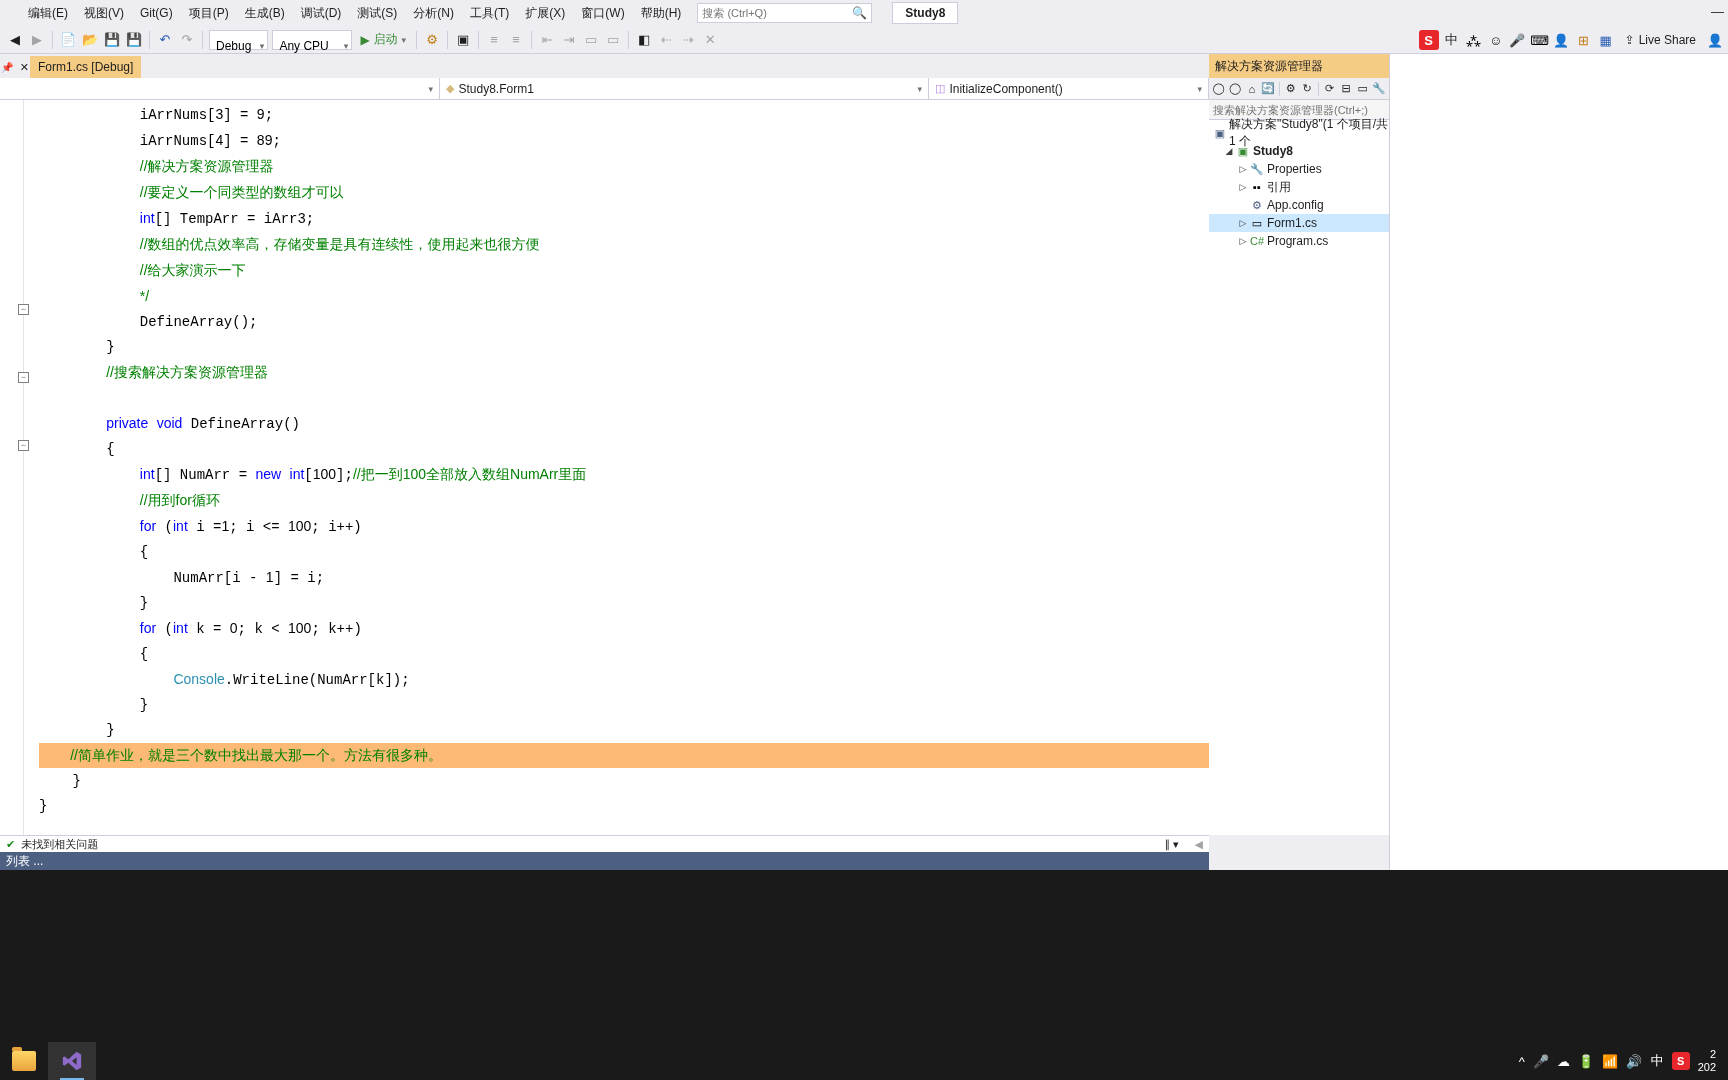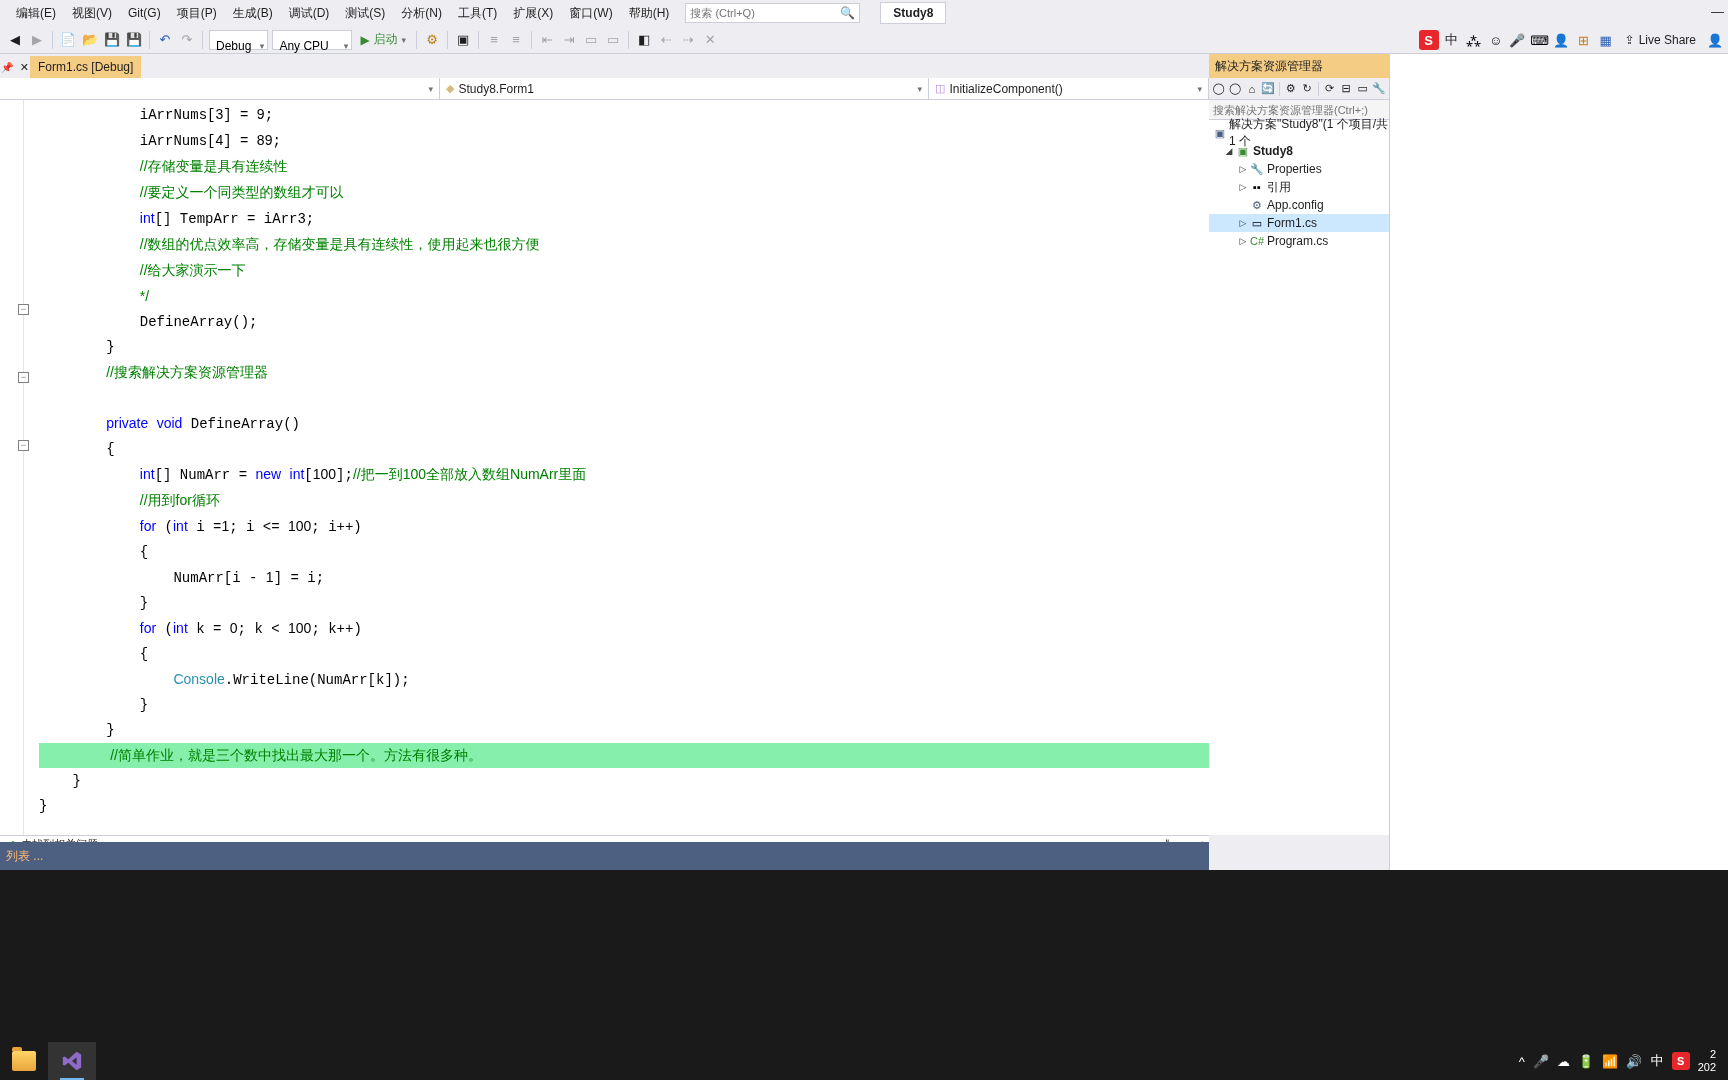--- a/index.html
+++ b/index.html
@@ -6,7 +6,7 @@
 body { width:1728px; height:1080px; background:#eeeef2; font-size:12px; overflow:hidden; position:relative; }
 
 
-.menubar { height:26px; background:#eeeef2; display:flex; align-items:center; padding:0 8px; }
+.menubar { height:26px; background:#eeeef2; display:flex; align-items:center; padding:0 20px; }
 .menubar .menu-item { padding:4px 8px; color:#1e1e1e; cursor:pointer; }
 .search-box { margin-left:8px; width:175px; height:20px; border:1px solid #cccedb; background:#fff; display:flex; align-items:center; padding:0 4px; }
 .search-box input { border:none; outline:none; flex:1; font-size:11px; color:#333; }

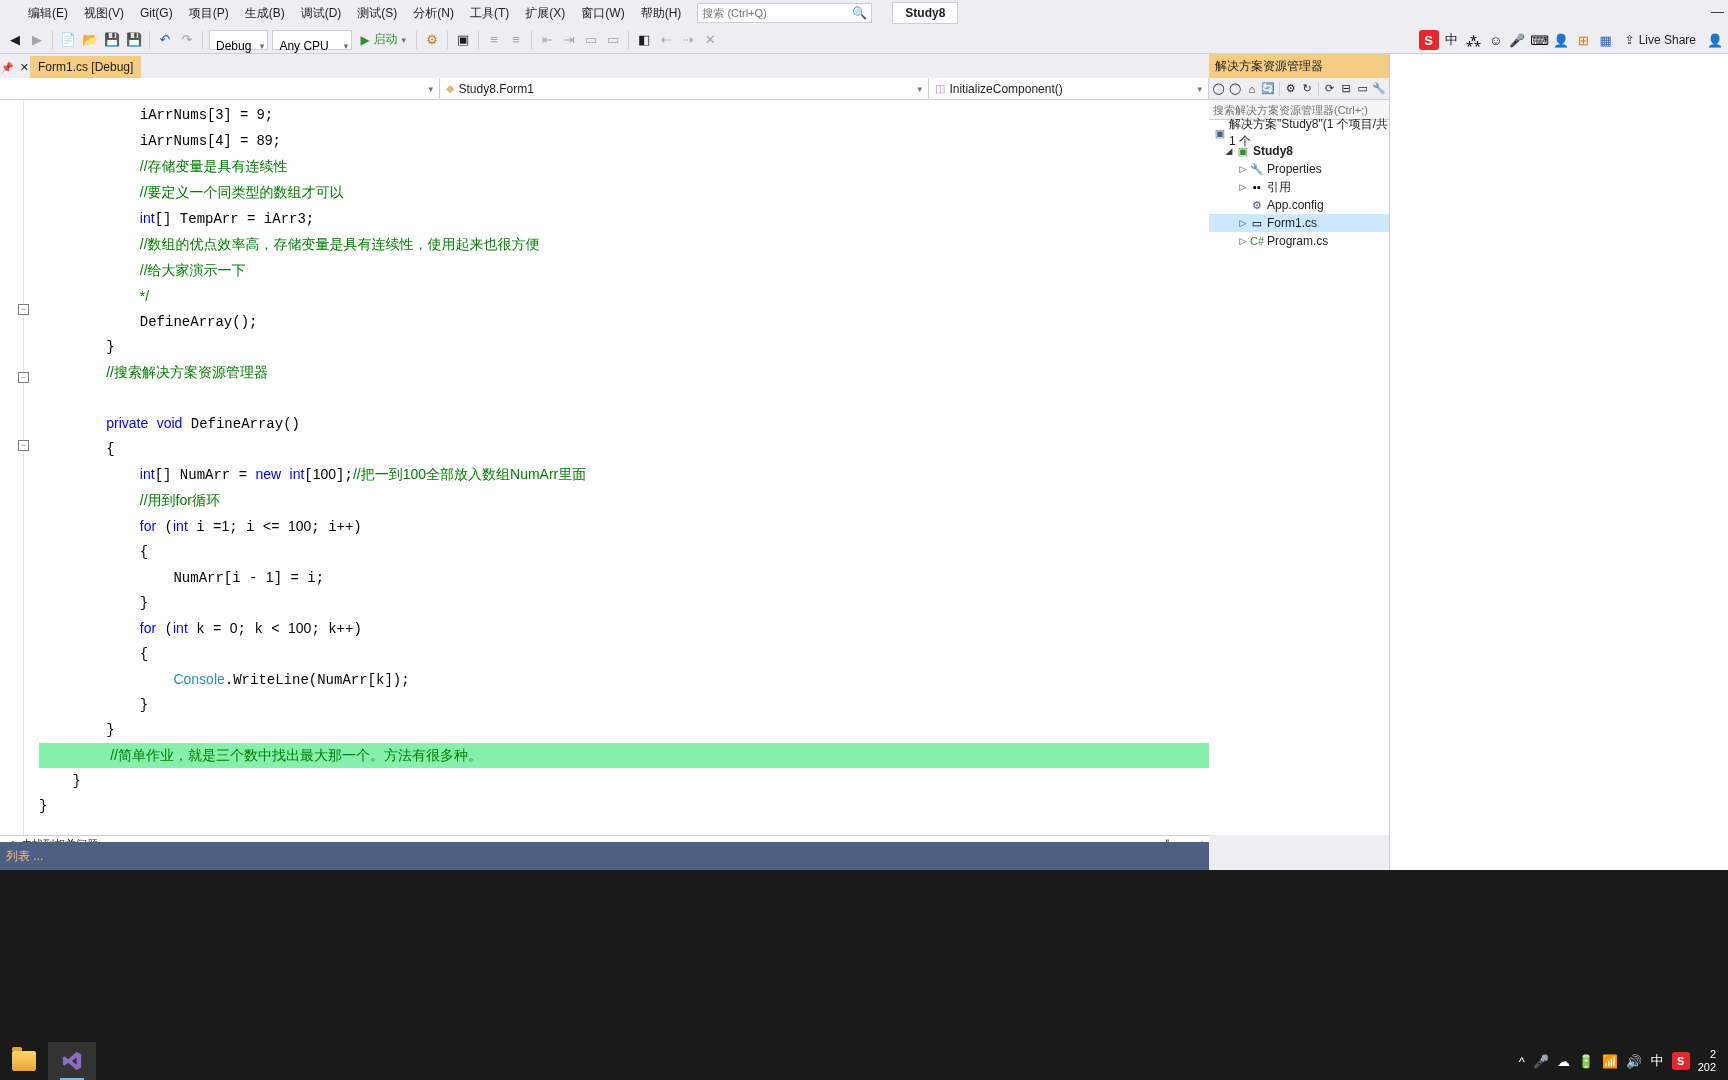--- a/index.html
+++ b/index.html
@@ -213,7 +213,7 @@
     </div>
     <div class="code" id="code-body">            iArrNums[<span class="num">3</span>] = <span class="num">9</span>;
             iArrNums[<span class="num">4</span>] = <span class="num">89</span>;
-            <span class="cm">//存储变量是具有连续性</span>
+            <span class="cm">//解决方案资源管理器</span>
             <span class="cm">//要定义一个同类型的数组才可以</span>
             <span class="kw">int</span>[] TempArr = iArr3;
             <span class="cm">//数组的优点效率高，存储变量是具有连续性，使用起来也很方便</span>

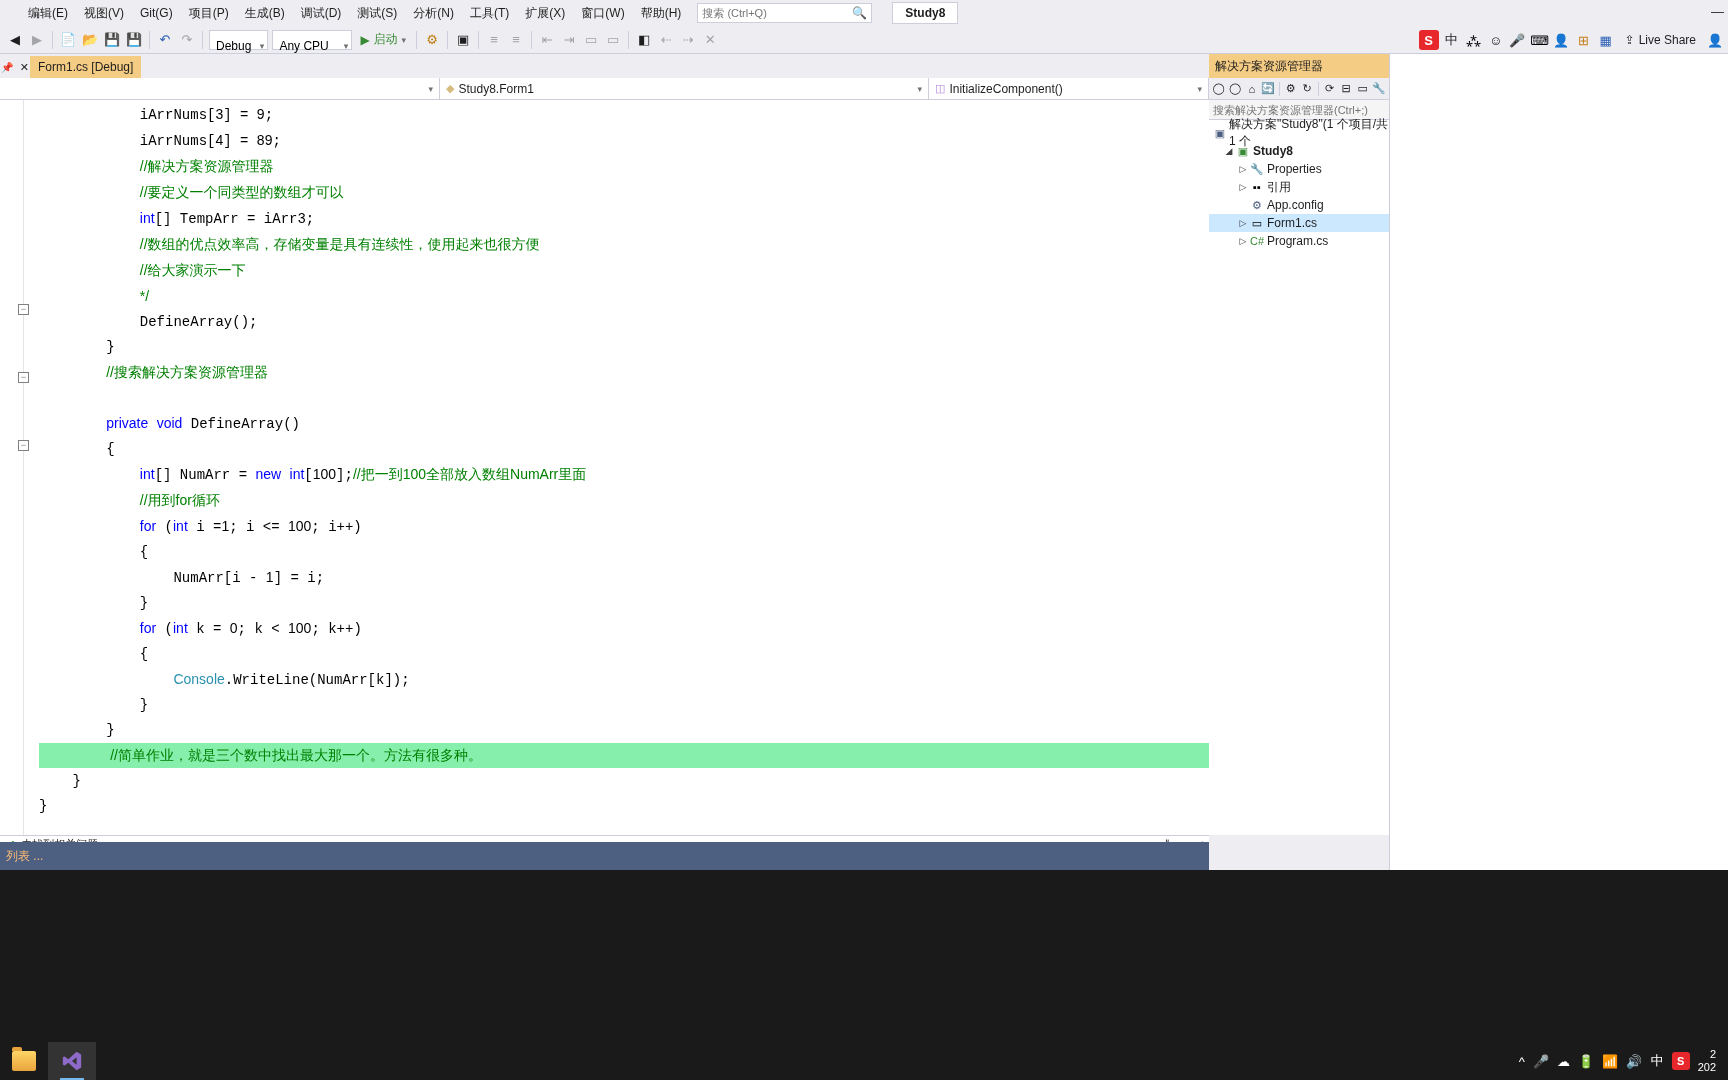--- a/index.html
+++ b/index.html
@@ -48,7 +48,7 @@
 .outline .fold { position:absolute; left:0; width:11px; height:11px; border:1px solid #808080; background:#fff; font-size:9px; line-height:9px; text-align:center; color:#808080; cursor:pointer; }
 .outline .vline { position:absolute; left:5px; top:0; bottom:0; width:1px; background:#e5e5e5; }
 .code { flex:1; padding:2px 0 0 8px; font-family:Consolas,"Courier New",monospace; font-size:14px; line-height:25px; white-space:pre; color:#000; }
-.hl-line { background:#86efac; display:inline-block; width:100%;padding-left:40px; }
+.hl-line { background:#fdba74; display:inline-block; width:100%; }
 .kw { color:#0000ff; }
 .cm { color:#008000; }
 .typ { color:#2b91af; }

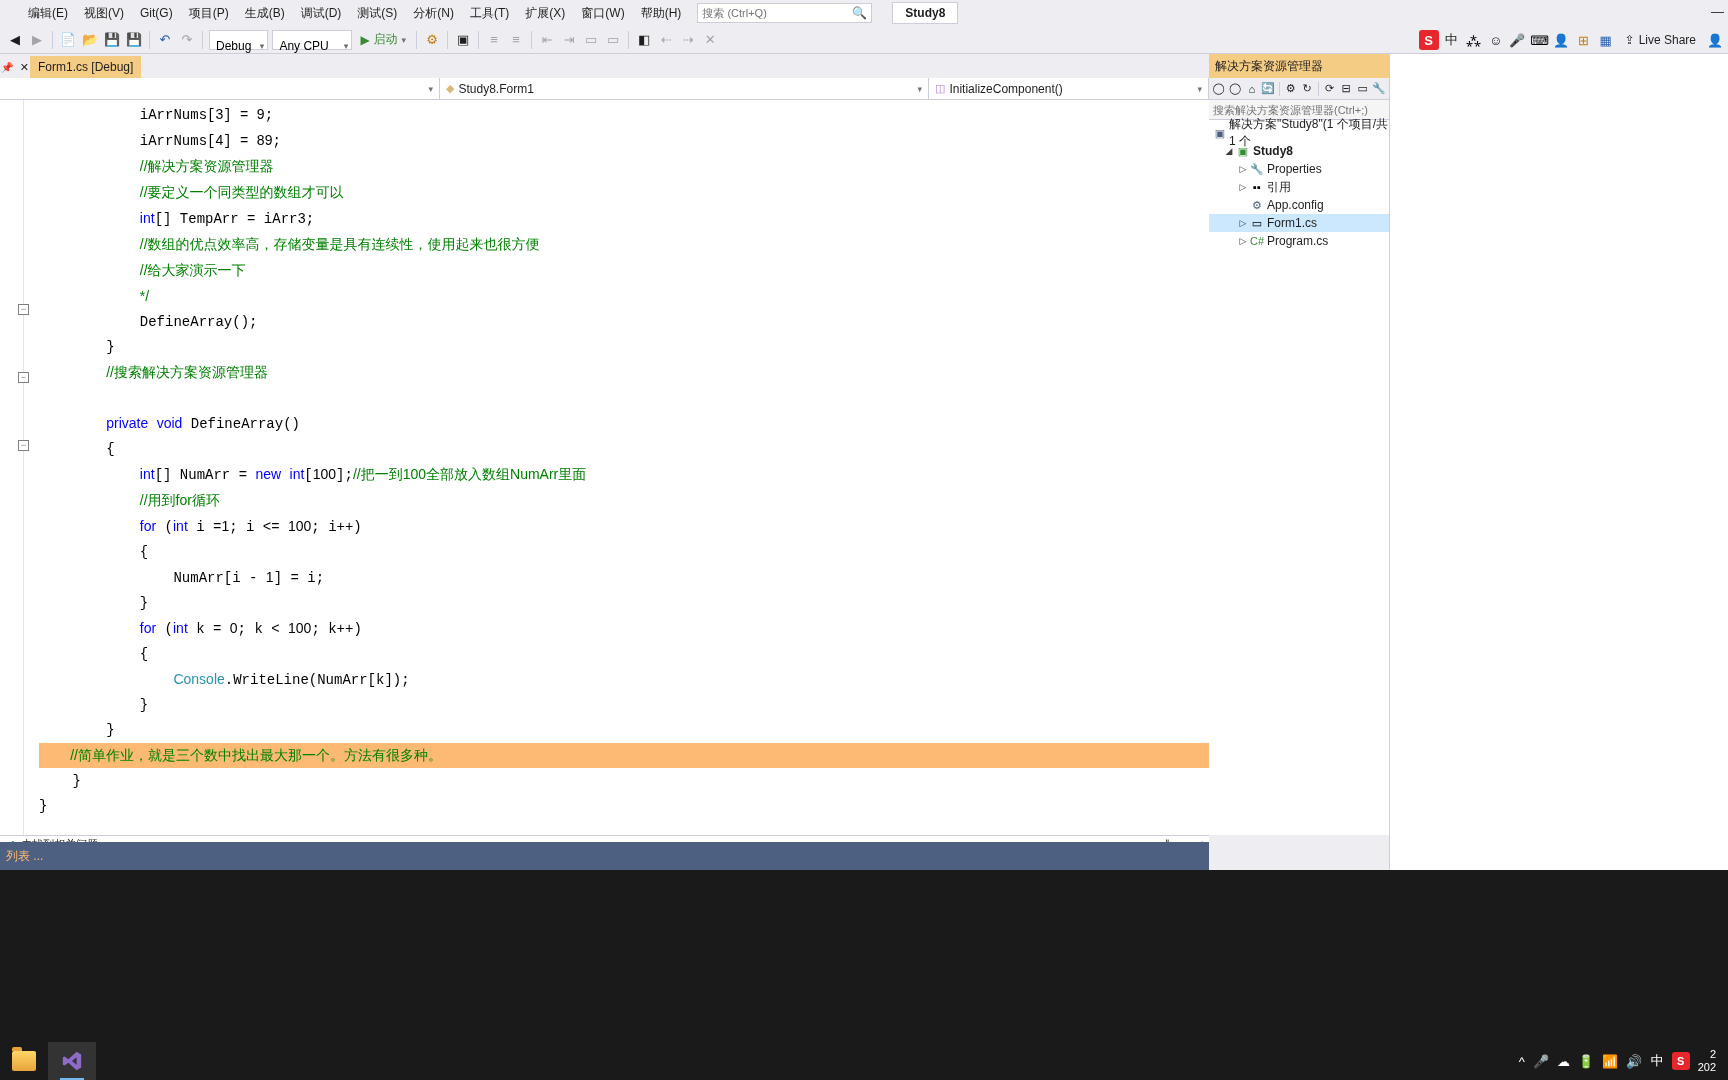--- a/index.html
+++ b/index.html
@@ -59,7 +59,7 @@
 .issues-bar .ok { color:#1e8a1e; }
 
 
-.bottom-panel { position:absolute; left:0; right:519px; bottom:210px; height:28px; background:#4d6082; color:#fdba74; display:flex; align-items:center; padding:0 6px; font-size:12px; }
+.bottom-panel { position:absolute; left:0; right:519px; bottom:210px; height:18px; background:#4d6082; color:#ffffff; display:flex; align-items:center; padding:0 6px; font-size:12px; }
 .preview-bar { position:absolute; left:0; right:519px; bottom:192px; height:18px; background:#eeeef2; color:#1e1e1e; display:flex; align-items:center; padding:0 6px; font-size:12px; border-top:1px solid #cccedb; }
 
 

